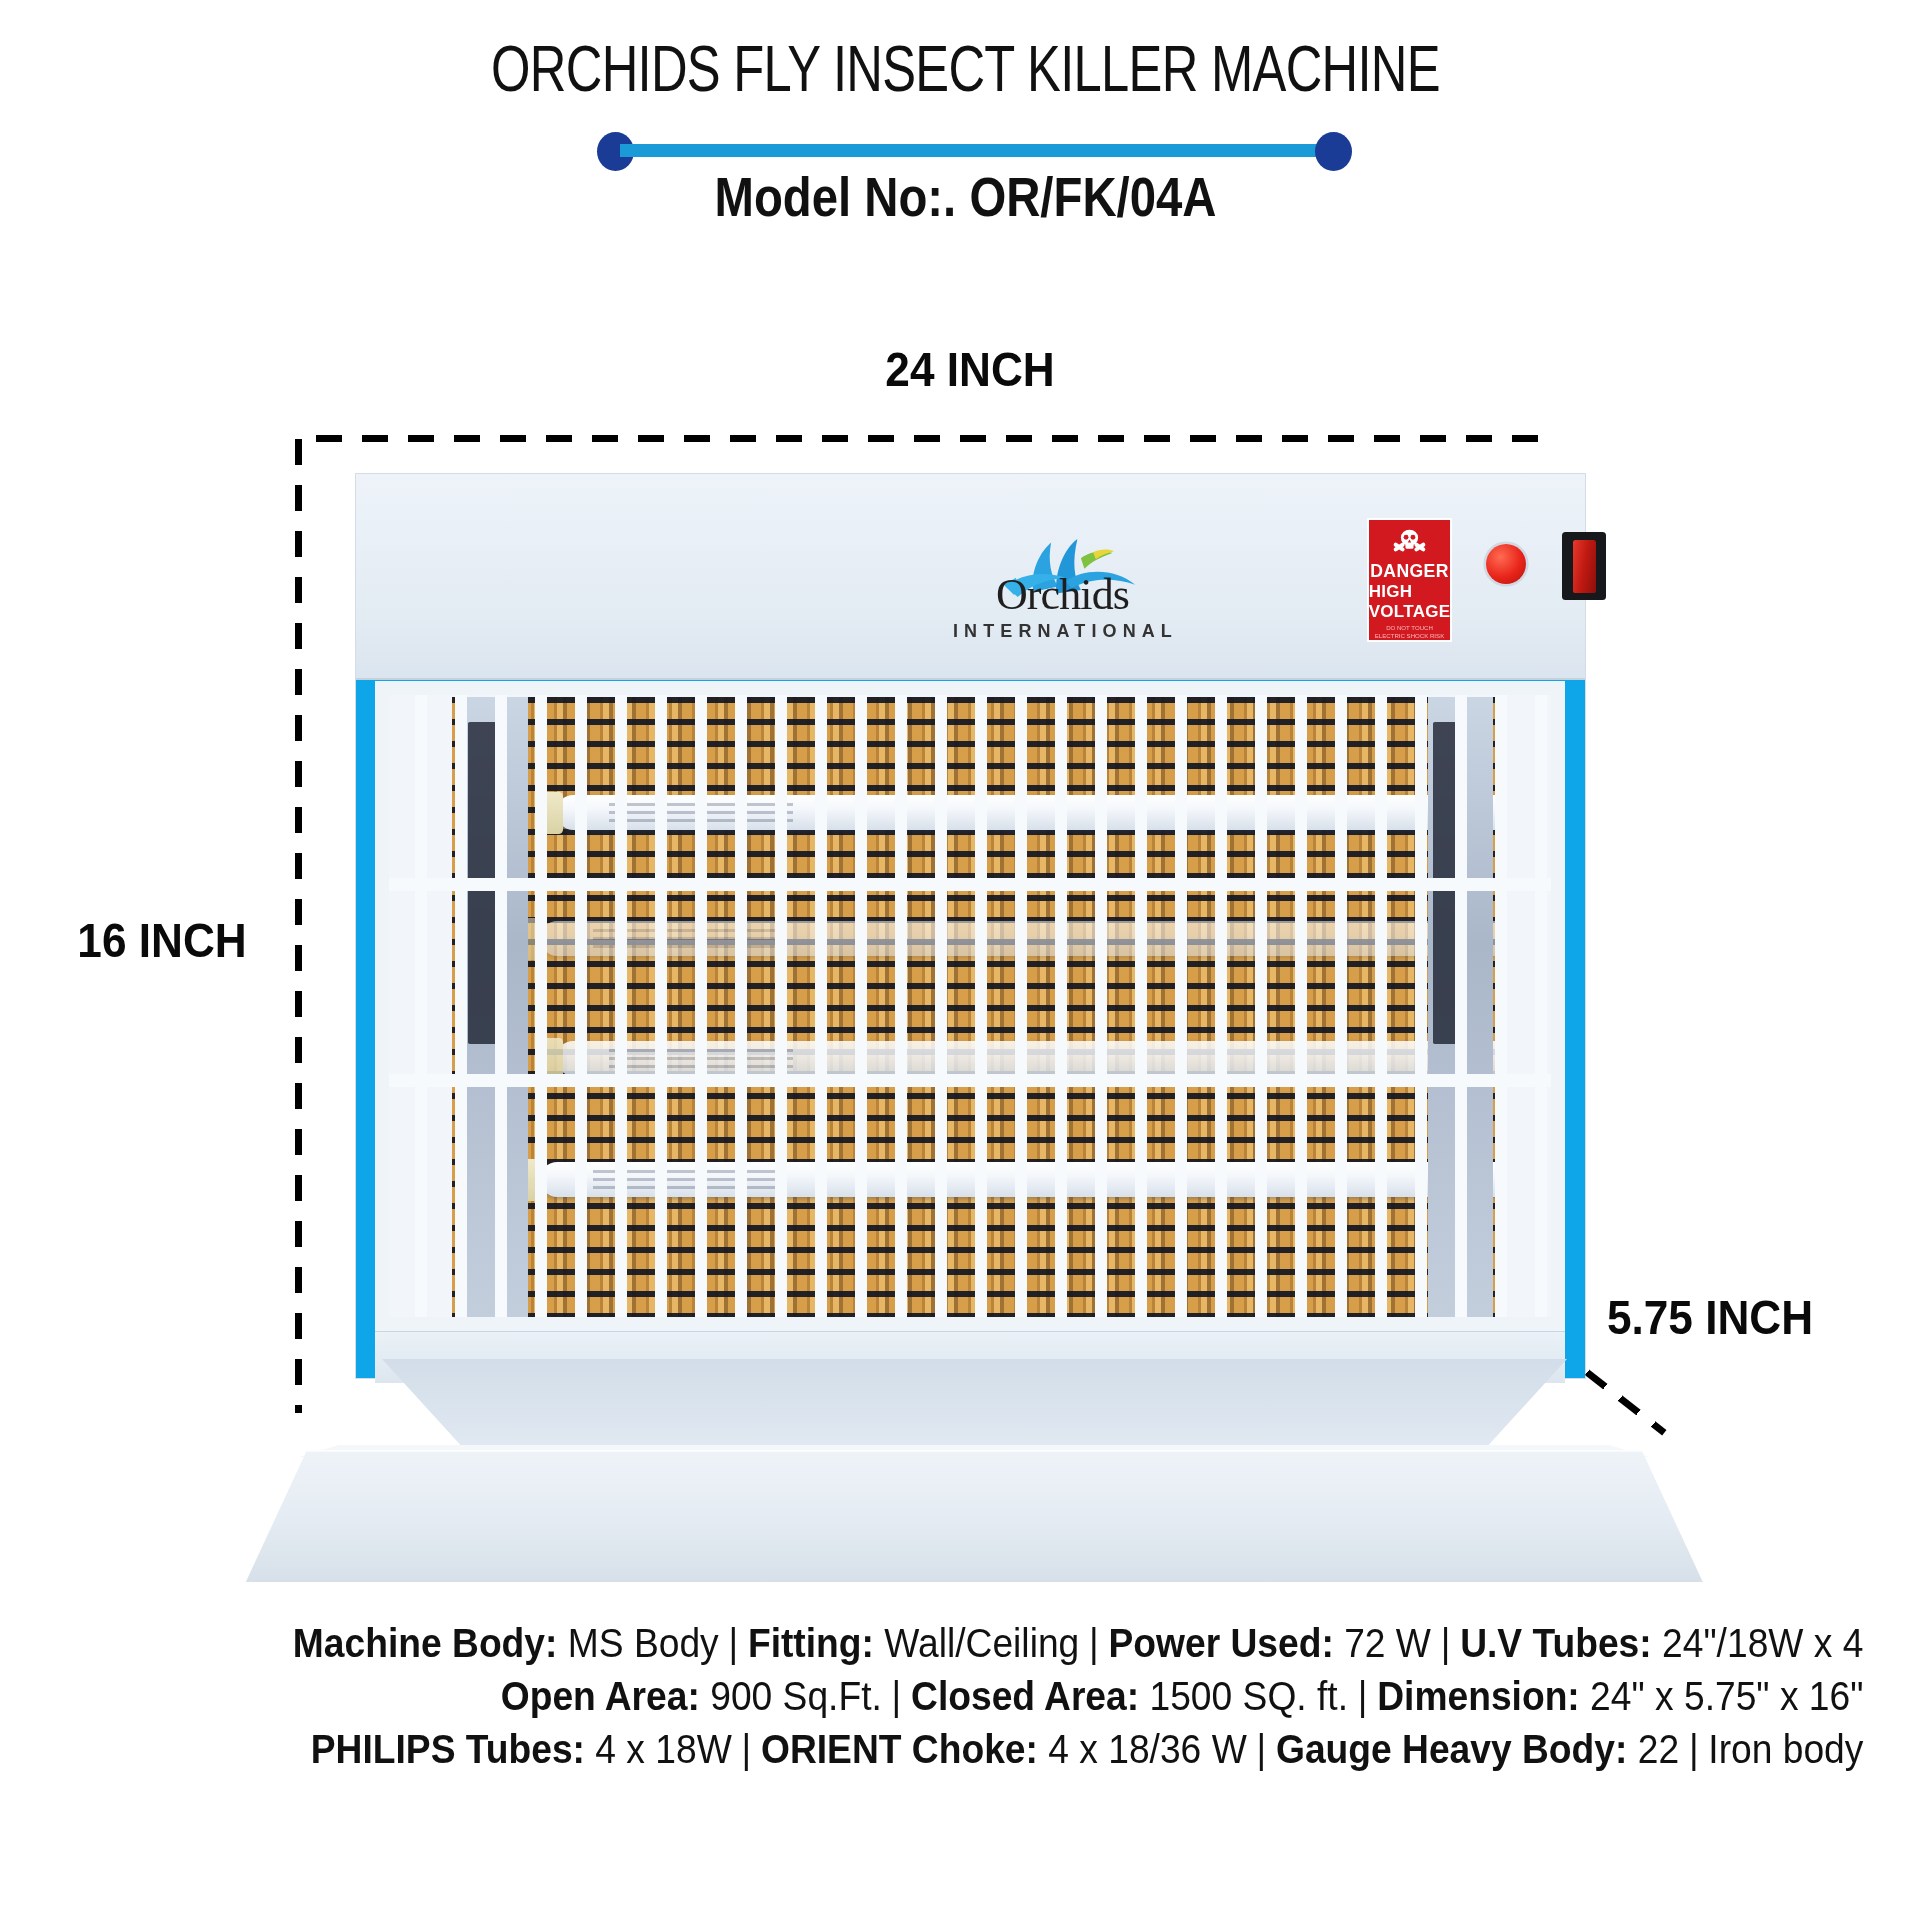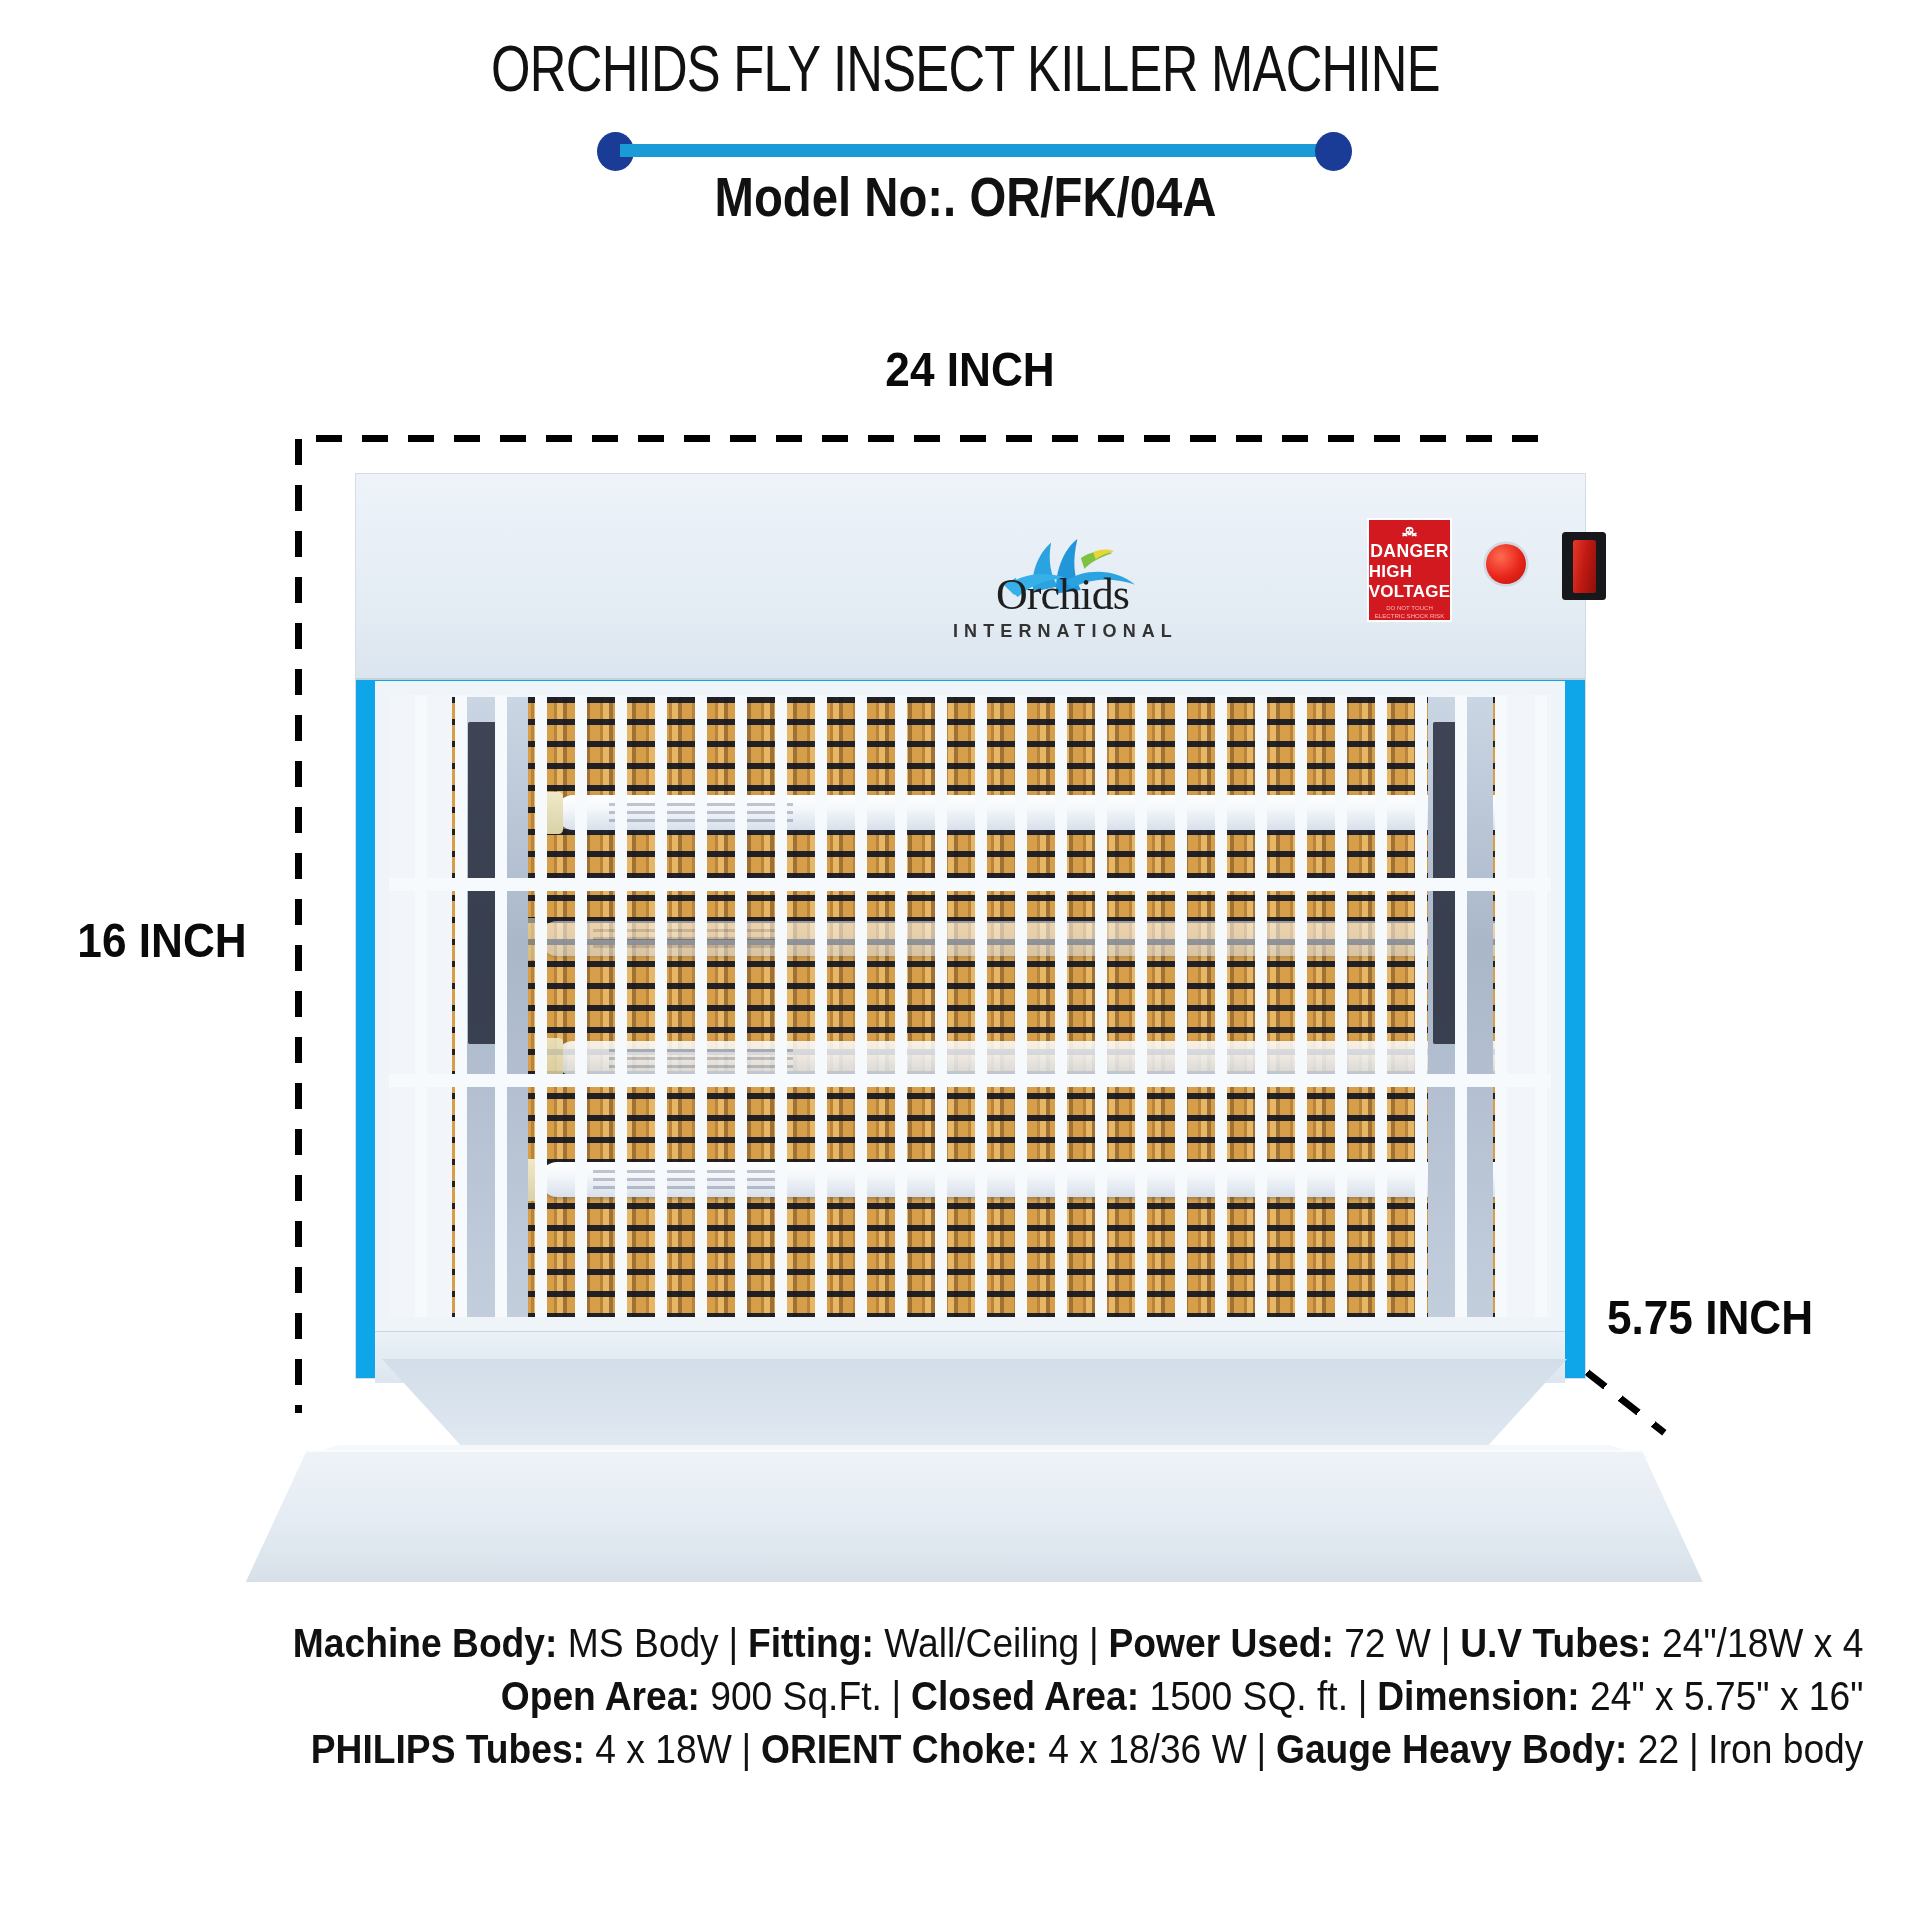--- a/index.html
+++ b/index.html
@@ -110,7 +110,7 @@
 
   
   .danger{
-    position:absolute;left:1011px;top:44px;width:85px;height:104px;
+    position:absolute;left:1011px;top:44px;width:85px;height:124px;
     background:#d31920;border:2.6px solid #ffffff;
     display:flex;flex-direction:column;align-items:center;justify-content:flex-start;
     padding-top:3.5px;box-sizing:border-box;

